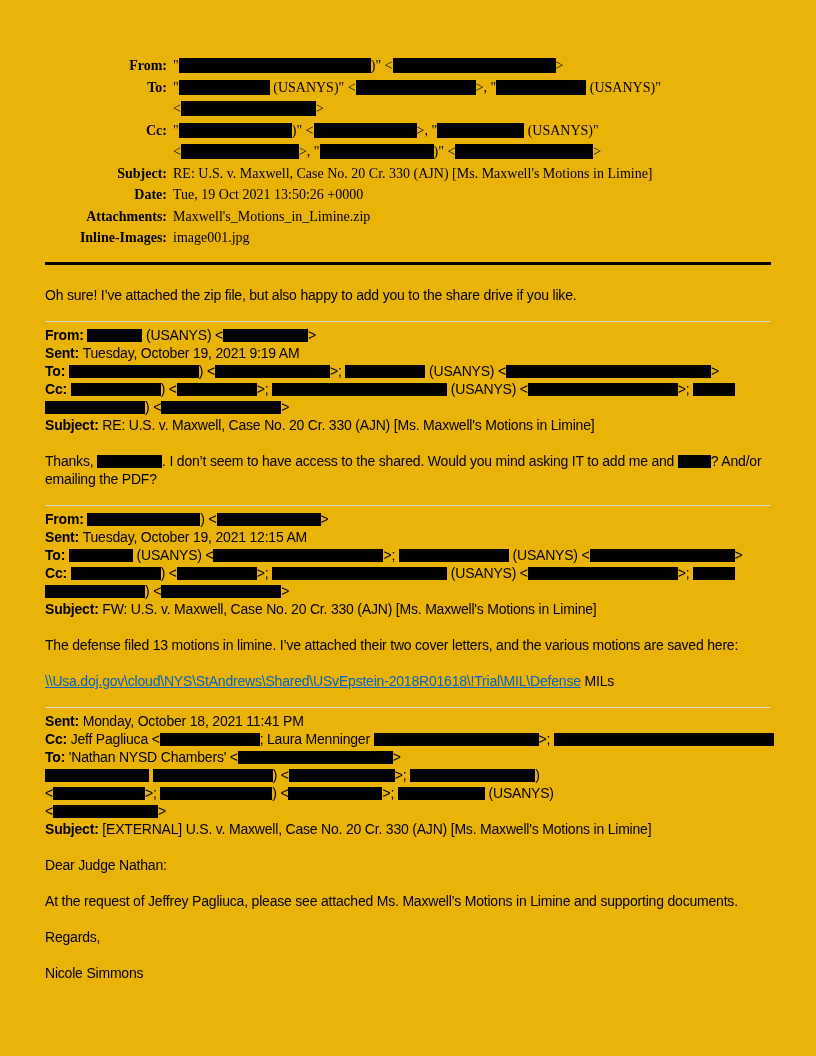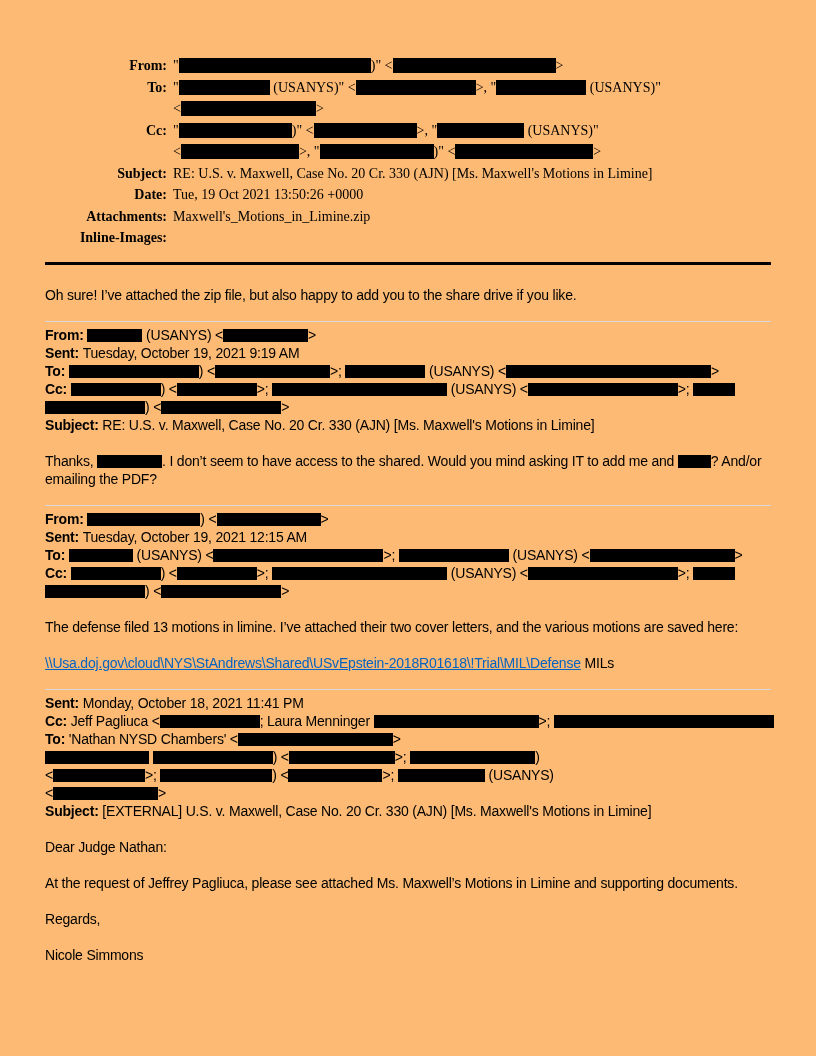--- a/index.html
+++ b/index.html
@@ -4,7 +4,7 @@
 <style>
   html,body{margin:0;padding:0;background:#888;}
   .page{
-    width:816px;height:1056px;background:#fdba74;margin:0 auto;
+    width:816px;height:1056px;background:#eab308;margin:0 auto;
     position:relative;overflow:hidden;box-sizing:border-box;
   }
   .content{padding:55px 45px 0 45px;box-sizing:border-box;}

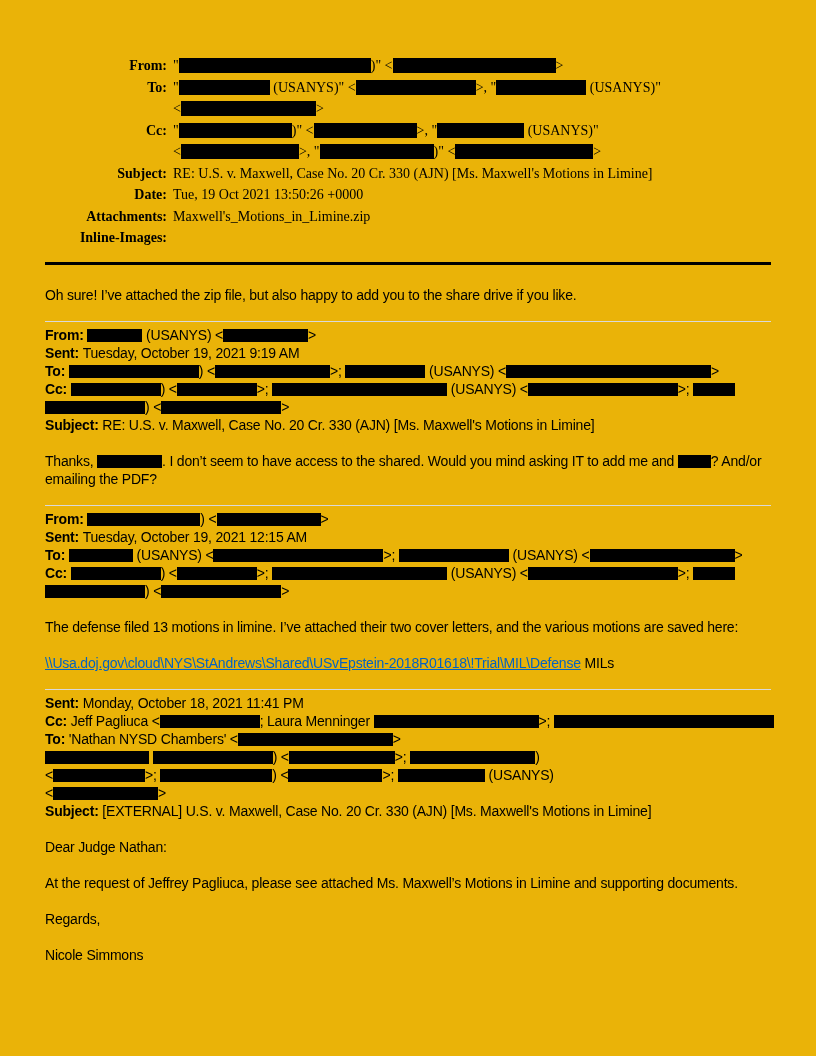--- a/index.html
+++ b/index.html
@@ -74,6 +74,9 @@
         </div>
         <div class="hrow">
           <div class="hlabel">Inline-Images:</div>
+          <div class="hvalue">
+            <div class="hline">image001.jpg</div>
+          </div>
         </div>
       </div>
     <div class="thick-rule"></div>

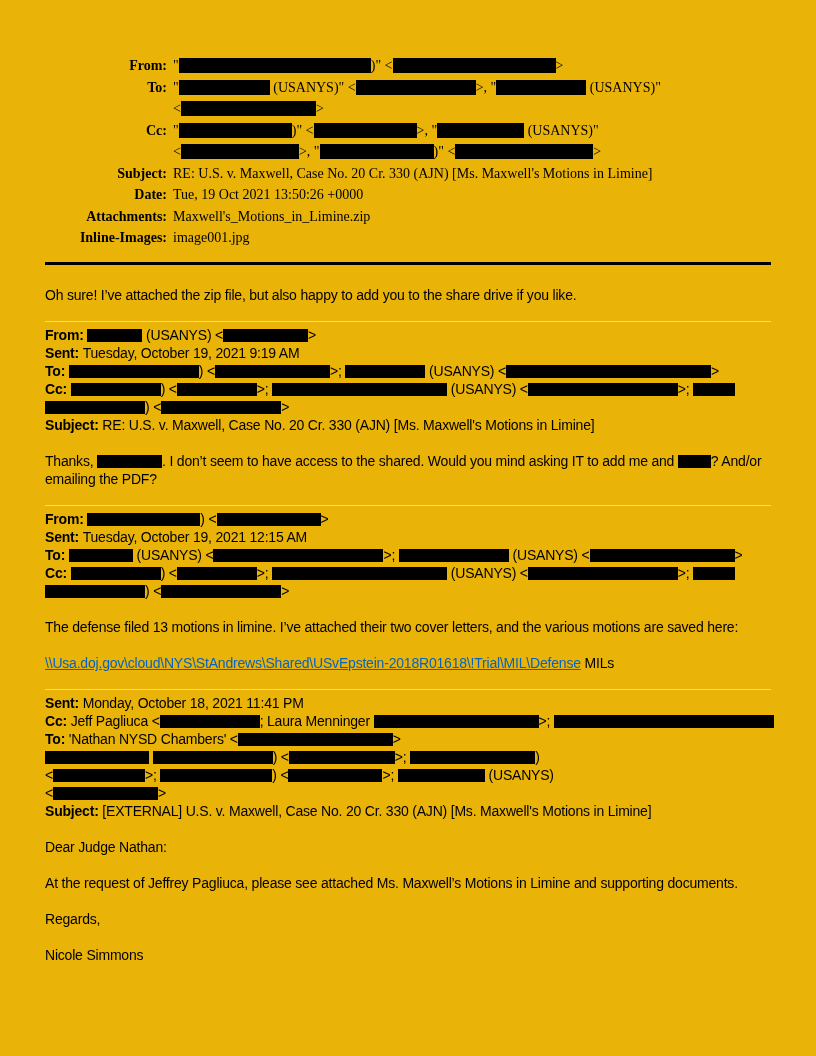--- a/index.html
+++ b/index.html
@@ -97,6 +97,7 @@
           <div class="meta-line"><span class="meta-label">To: </span><span class="bar" style="width: 64px;"></span> (USANYS) &lt;<span class="bar" style="width: 170px;"></span>&gt;; <span class="bar" style="width: 110px;"></span> (USANYS) &lt;<span class="bar" style="width: 145px;"></span>&gt;</div>
           <div class="meta-line"><span class="meta-label">Cc: </span><span class="bar" style="width: 90px;"></span>) &lt;<span class="bar" style="width: 80px;"></span>&gt;; <span class="bar" style="width: 175px;"></span> (USANYS) &lt;<span class="bar" style="width: 150px;"></span>&gt;; <span class="bar" style="width: 42px;"></span></div>
           <div class="meta-line"><span class="bar" style="width: 100px;"></span>) &lt;<span class="bar" style="width: 120px;"></span>&gt;</div>
+          <div class="meta-line"><span class="meta-label">Subject: </span>FW: U.S. v. Maxwell, Case No. 20 Cr. 330 (AJN) [Ms. Maxwell's Motions in Limine]</div>
         </div>
         <div class="para">The defense filed 13 motions in limine.  I’ve attached their two cover letters, and the various motions are saved here:</div>
         <div class="para"><a class="link">\\Usa.doj.gov\cloud\NYS\StAndrews\Shared\USvEpstein-2018R01618\!Trial\MIL\Defense</a> MILs</div>

